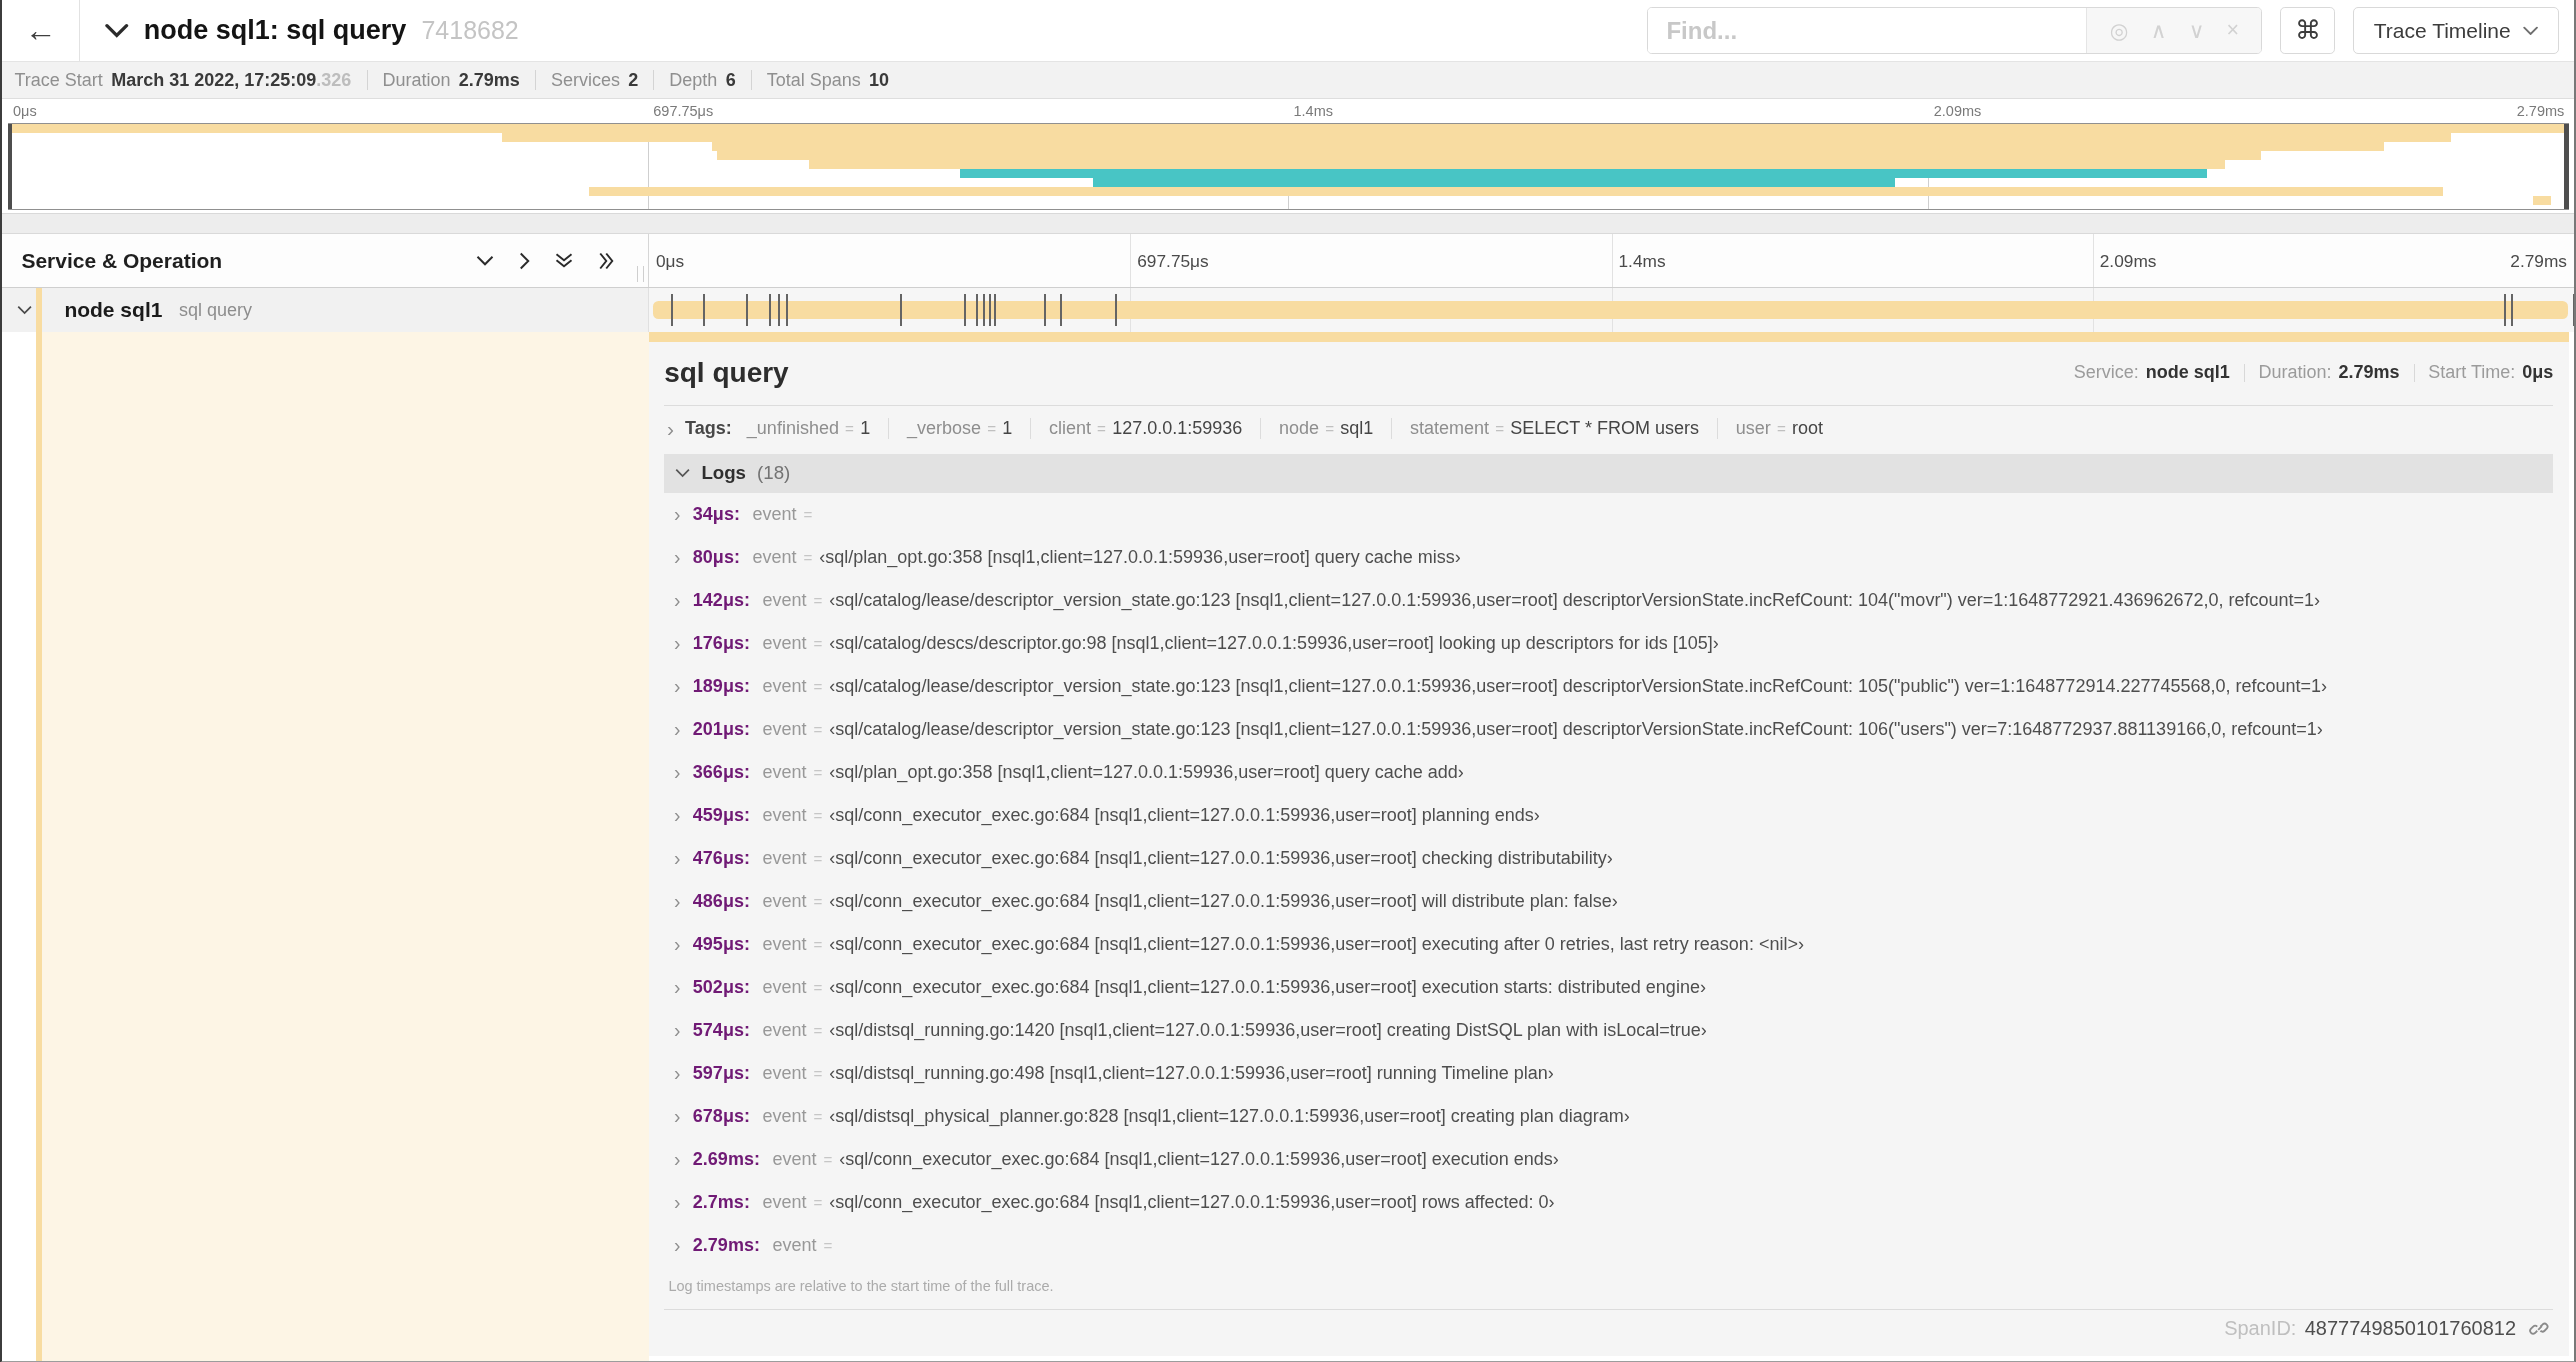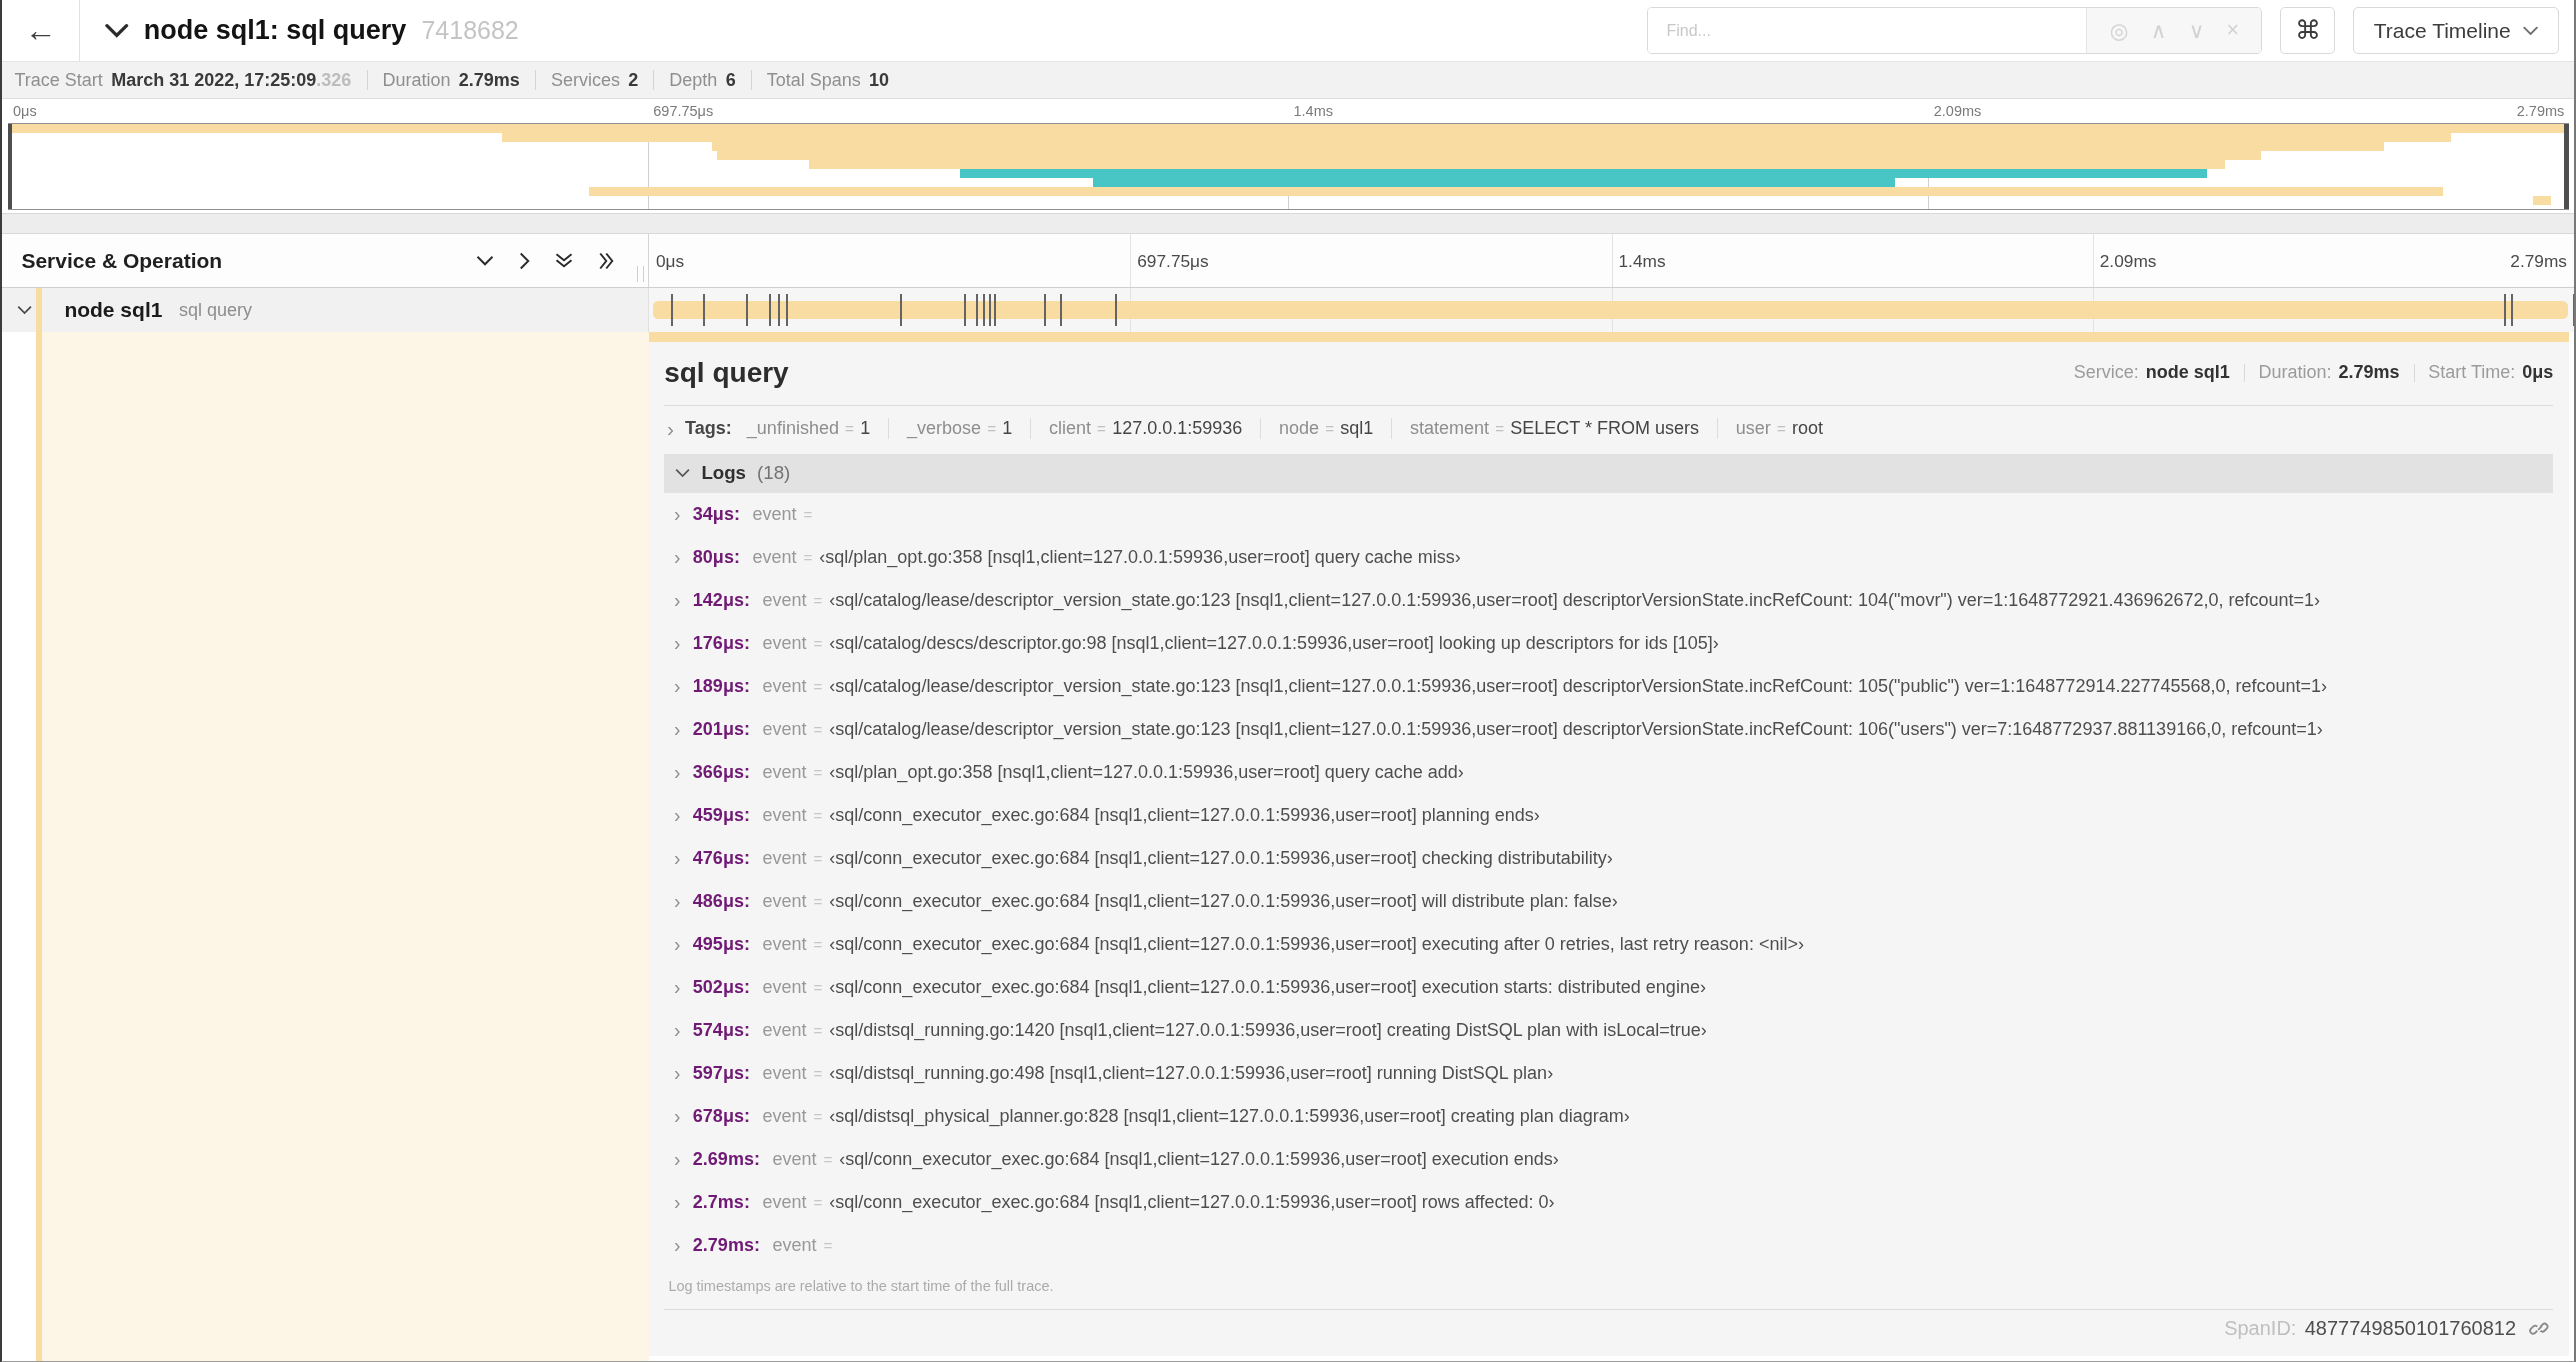--- a/index.html
+++ b/index.html
@@ -20,7 +20,7 @@
   .page-title{font-size:27px;font-weight:700;color:#141414;margin:0;white-space:nowrap;}
   .trace-id{font-size:25px;color:#c4c4c4;}
   .find-group{margin-left:auto;display:flex;height:47px;border:0.7px solid #d9d9d9;border-radius:4.8px;overflow:hidden;width:615px;background:#fff;}
-  .find-input{flex:1;border:none;outline:none;padding:0 18px;font-size:16px;color:#6d28d9;background:#fff;}
+  .find-input{flex:1;border:none;outline:none;padding:0 18px;font-size:24px;color:#6d28d9;background:#fff;font-weight:bold;}
   .find-input::placeholder{color:#c8c8c8;}
   .find-icons{width:175px;background:#f7f7f7;border-left:0.7px solid #e5e5e5;display:flex;align-items:center;justify-content:space-evenly;}
   .find-ico{font-size:21.5px;color:#d2d2d2;}

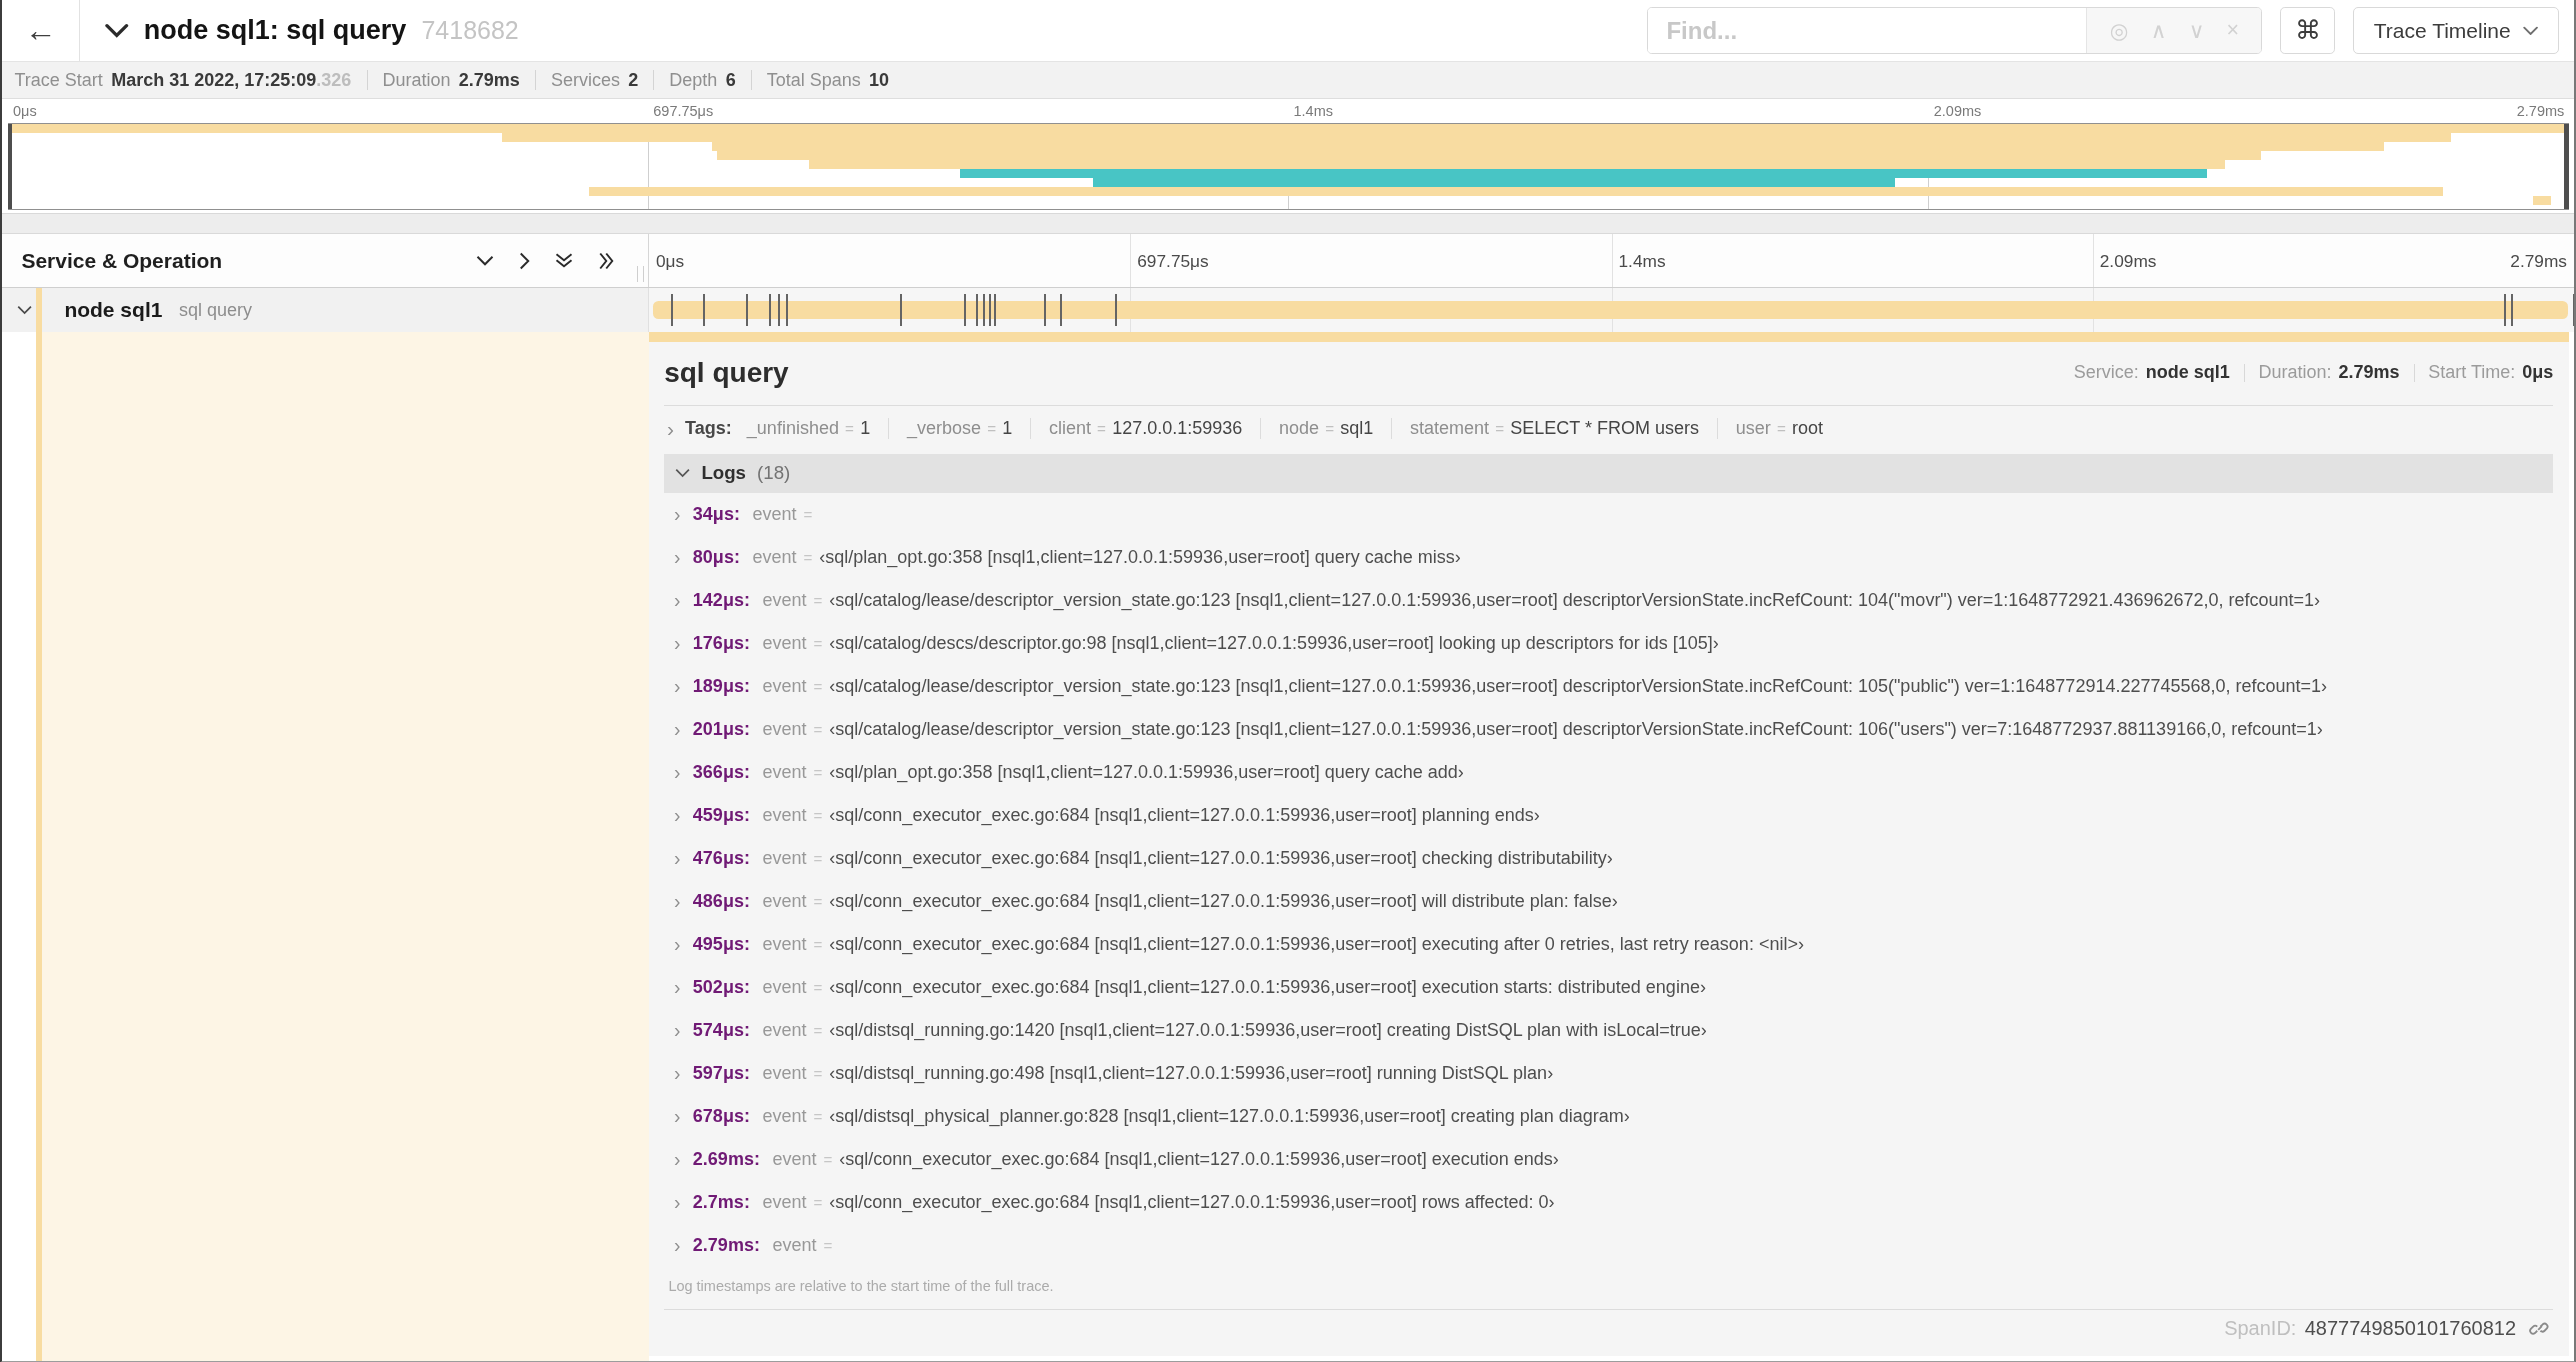--- a/index.html
+++ b/index.html
@@ -462,7 +462,7 @@
               <span class="log-time">597μs:</span>
               <span class="log-field">event</span>
               <span class="log-eq">=</span>
-              <span class="log-value">‹sql/distsql_running.go:498 [nsql1,client=127.0.0.1:59936,user=root] running DistSQL plan›</span>
+              <span class="log-value">‹sql/distsql_running.go:498 [nsql1,client=127.0.0.1:59936,user=root] running Timeline plan›</span>
             </div>
             <div class="log-row">
               <span class="txt-chev">›</span>

